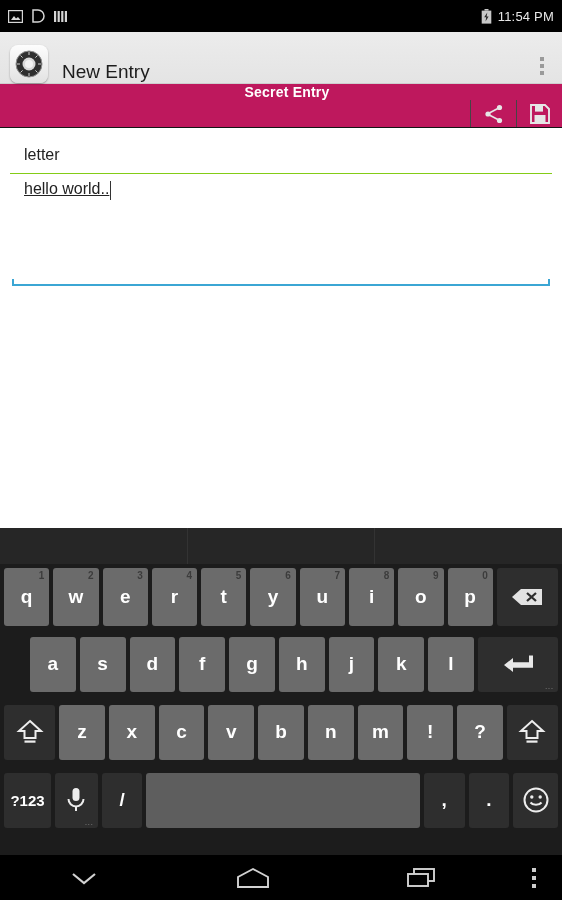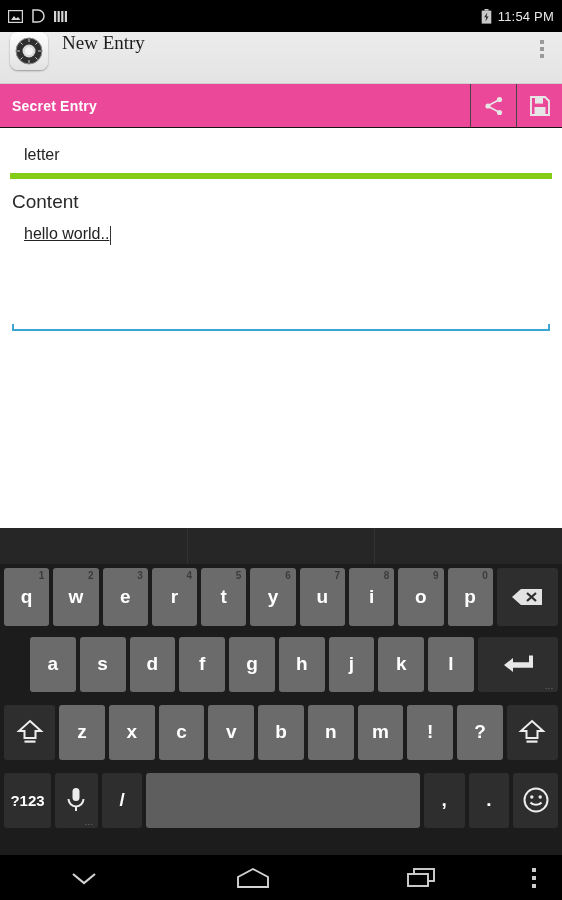--- a/index.html
+++ b/index.html
@@ -23,11 +23,10 @@
 
   
   .appbar {
-    height: 52px; background:#e8e8e8; display:flex; align-items:flex-start;
+    height: 52px; background:#e8e8e8; display:flex; align-items:flex-end;
     padding-left:10px; padding-right:8px;
     border-bottom:1px solid #cfcfcf;
     background-image: linear-gradient(to bottom, #ececec 0%, #e4e4e4 100%);
-    font-family: Liberation Serif, serif;
   }
   .app-icon {
     width:38px; height:38px; border-radius:8px;

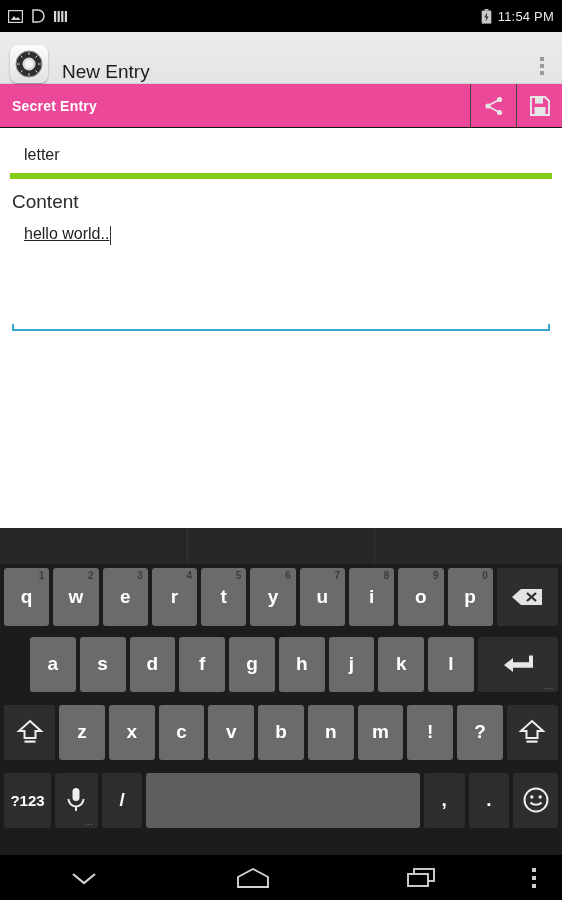--- a/index.html
+++ b/index.html
@@ -43,8 +43,8 @@
 
   
   .actionbar {
-    height:44px; background:#ec4899; display:flex; align-items:center;
-    padding-left:12px; border-bottom:1px solid #151515;
+    height:44px; background:#be185d; display:flex; align-items:center;
+    padding-left:12px; border-bottom:1px solid #151515;flex-direction:column;
   }
   .actionbar-title { color:#fff; font-size:14px; font-weight:bold; letter-spacing:.2px; }
   .ab-actions { margin-left:auto; display:flex; height:100%; }

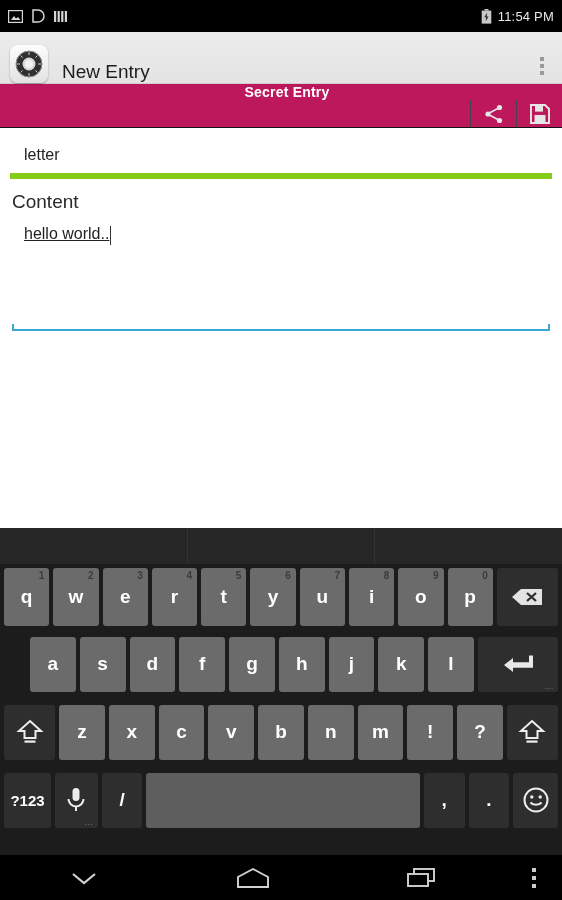--- a/index.html
+++ b/index.html
@@ -57,7 +57,7 @@
   .form { background:#fff; padding: 12px 10px 0 10px; height: 404px; position:relative; }
   .field-label { font-size:19px; color:#2a2a2a; padding: 4px 2px 6px 2px; }
   .field-underline-gray {
-    border-bottom:6px solid #84cc16;
+    border-bottom:1px solid #84cc16;
   }
   .field-value {
     font-size:16px; color:#222; padding: 6px 0 9px 14px;

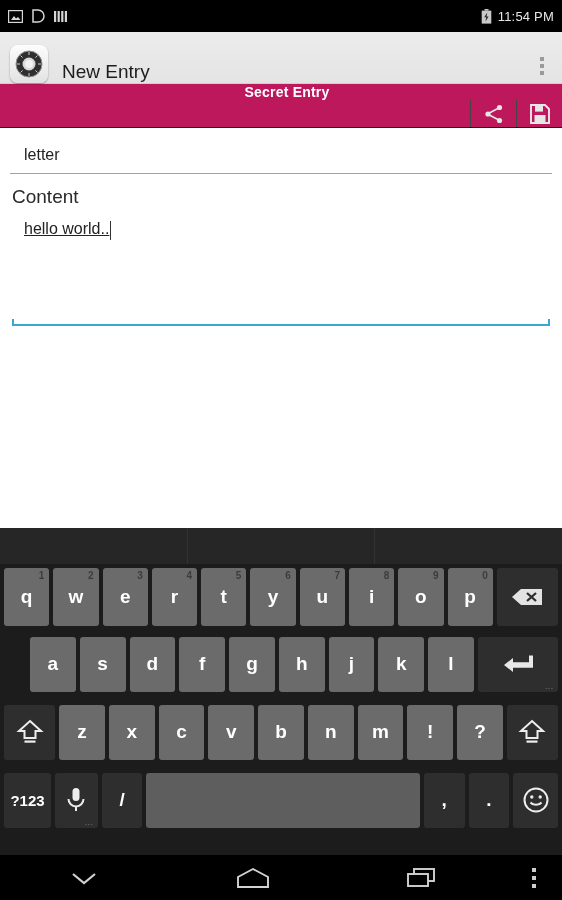--- a/index.html
+++ b/index.html
@@ -197,7 +197,6 @@
       <div class="field-value">letter</div>
     </div>
 
-    <div class="field-label" style="padding-top:12px;">Content</div>
     <div class="content-box">
       <div class="content-text">
         <span>hello world..</span>

